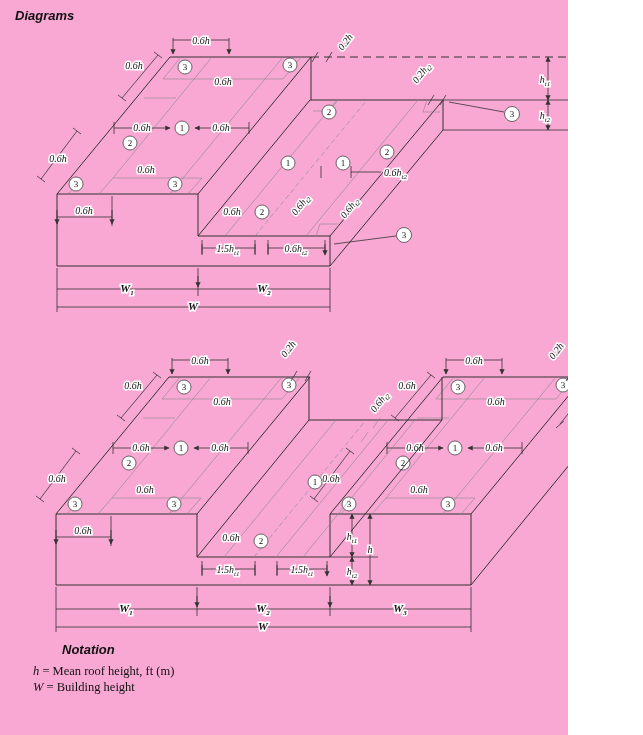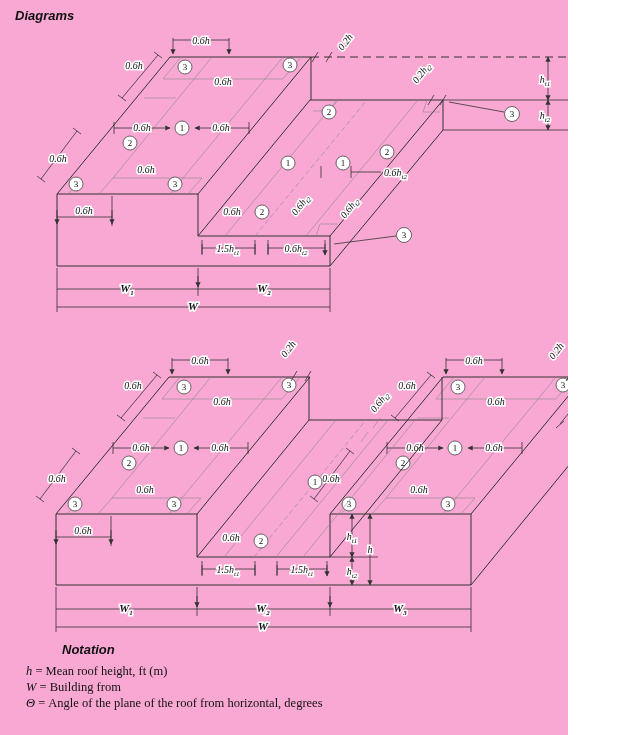--- a/index.html
+++ b/index.html
@@ -7,7 +7,7 @@
   .title{position:absolute;left:15px;top:8px;font:italic bold 13px "Liberation Sans",sans-serif;color:#111;}
   .notation{position:absolute;left:15px;top:642px;color:#111;}
   .nhead{font:italic bold 13px "Liberation Sans",sans-serif;margin-bottom:6px;margin-left:47px;}
-  .nitem{font:12.5px "Liberation Serif",serif;margin-left:11px;line-height:16px;}
+  .nitem{font:12.5px "Liberation Serif",serif;margin-left:18px;line-height:16px;}
   .nitem .sym{font-style:italic;}
   svg{position:absolute;left:0;top:0;}
   .ol{stroke:#333;stroke-width:1;fill:none;}

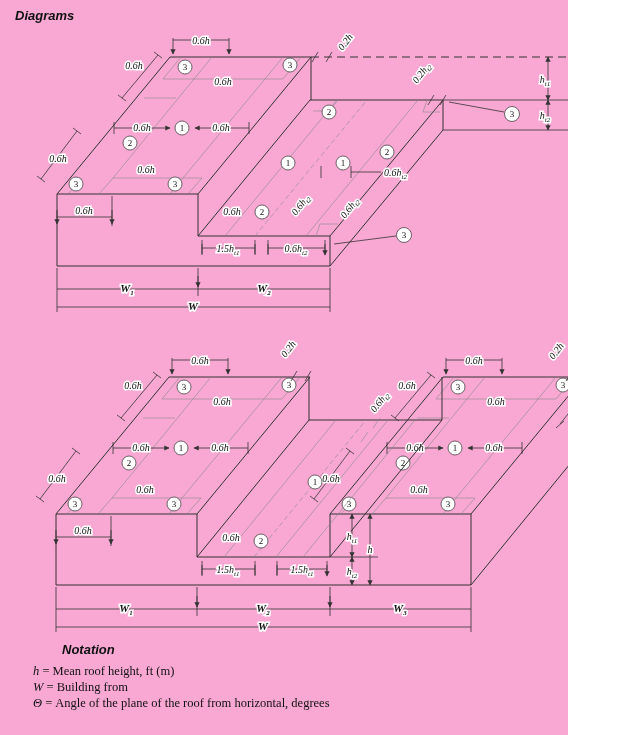--- a/index.html
+++ b/index.html
@@ -217,7 +217,7 @@
   <div class="notation">
     <div class="nhead">Notation</div>
     <div class="nitem"><span class="sym">h</span> <span>= Mean roof height, ft (m)</span></div>
-    <div class="nitem"><span class="sym">W</span> <span>= Building from</span></div>
+    <div class="nitem"><span class="sym">W</span> <span>= Building height</span></div>
     <div class="nitem"><span class="sym">Θ</span> <span>= Angle of the plane of the roof from horizontal, degrees</span></div>
   </div>
 </div>

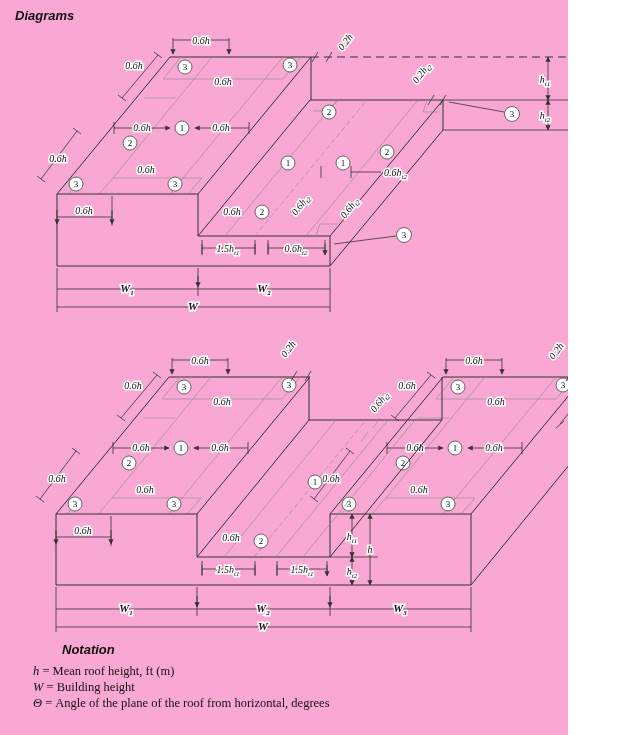--- a/index.html
+++ b/index.html
@@ -218,7 +218,6 @@
     <div class="nhead">Notation</div>
     <div class="nitem"><span class="sym">h</span> <span>= Mean roof height, ft (m)</span></div>
     <div class="nitem"><span class="sym">W</span> <span>= Building height</span></div>
-    <div class="nitem"><span class="sym">Θ</span> <span>= Angle of the plane of the roof from horizontal, degrees</span></div>
   </div>
 </div>
 

